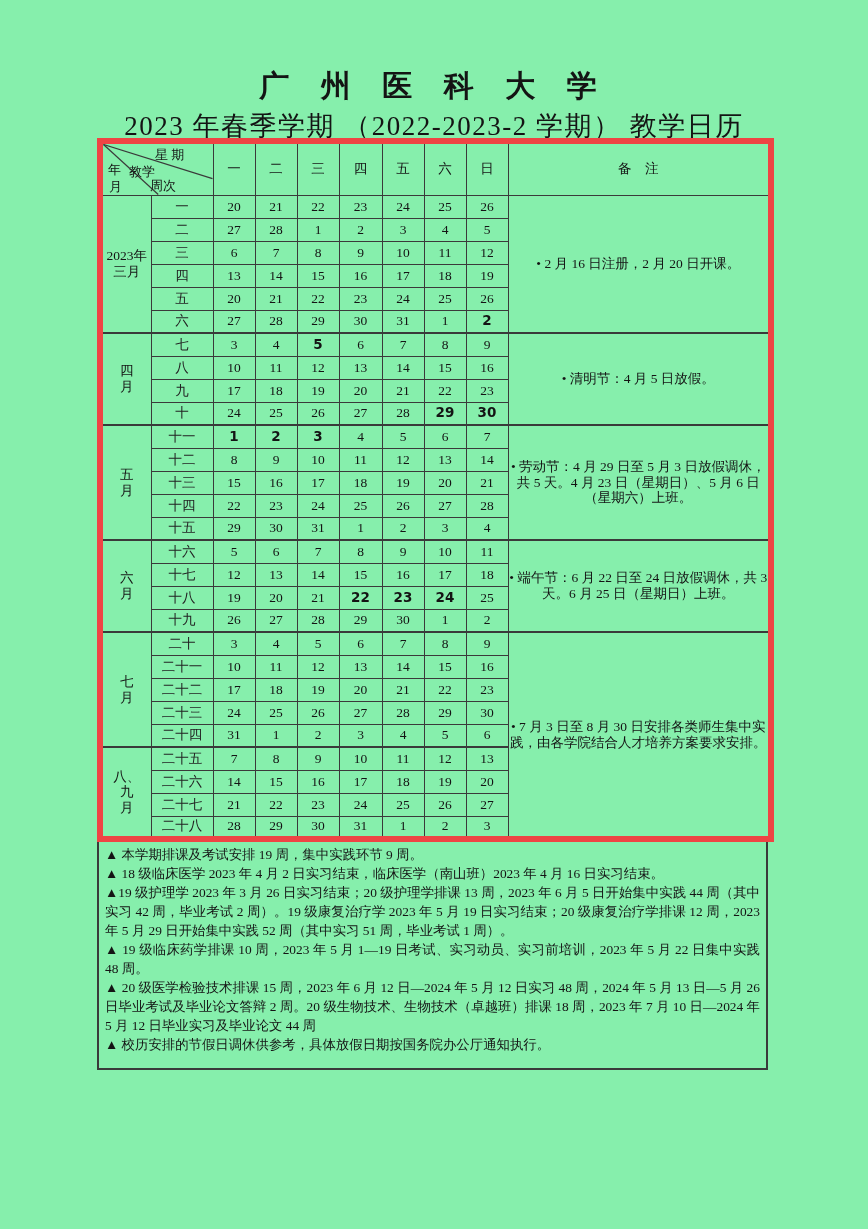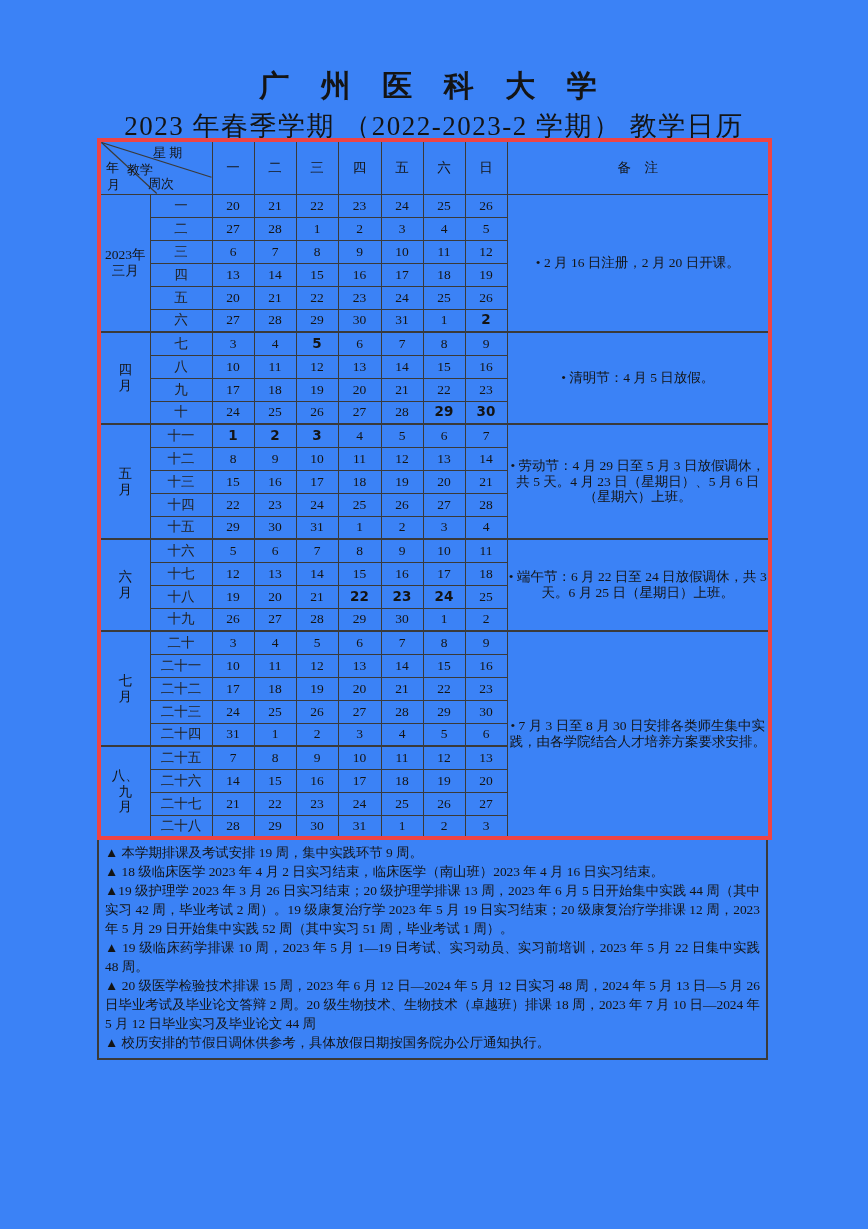--- a/index.html
+++ b/index.html
@@ -4,7 +4,7 @@
 <style>
   html,body { margin:0; padding:0; background:#ffffff; }
   .page {
-    position:relative; width:868px; height:1229px; background:#3b82f6;
+    position:relative; width:868px; height:1229px; background:#86efac;
     font-family:"Liberation Serif","DejaVu Serif",serif; color:#141414;
     overflow:hidden;
   }

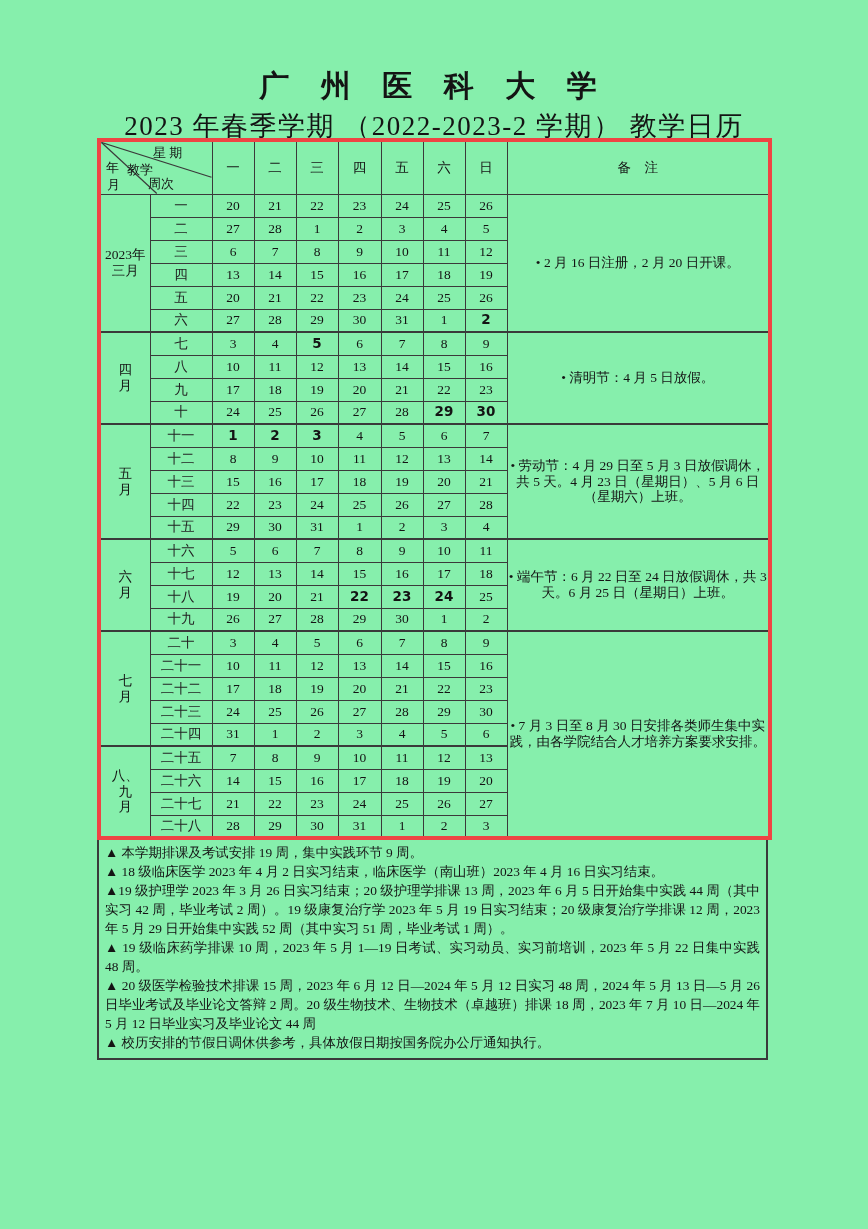--- a/index.html
+++ b/index.html
@@ -21,7 +21,7 @@
 
   table.cal {
     border-collapse:collapse; table-layout:fixed; width:671px;
-    border:4px solid #ef4444;
+    border:6px solid #ef4444;
   }
   table.cal td {
     border:1px solid #3a3a3a; padding:0;

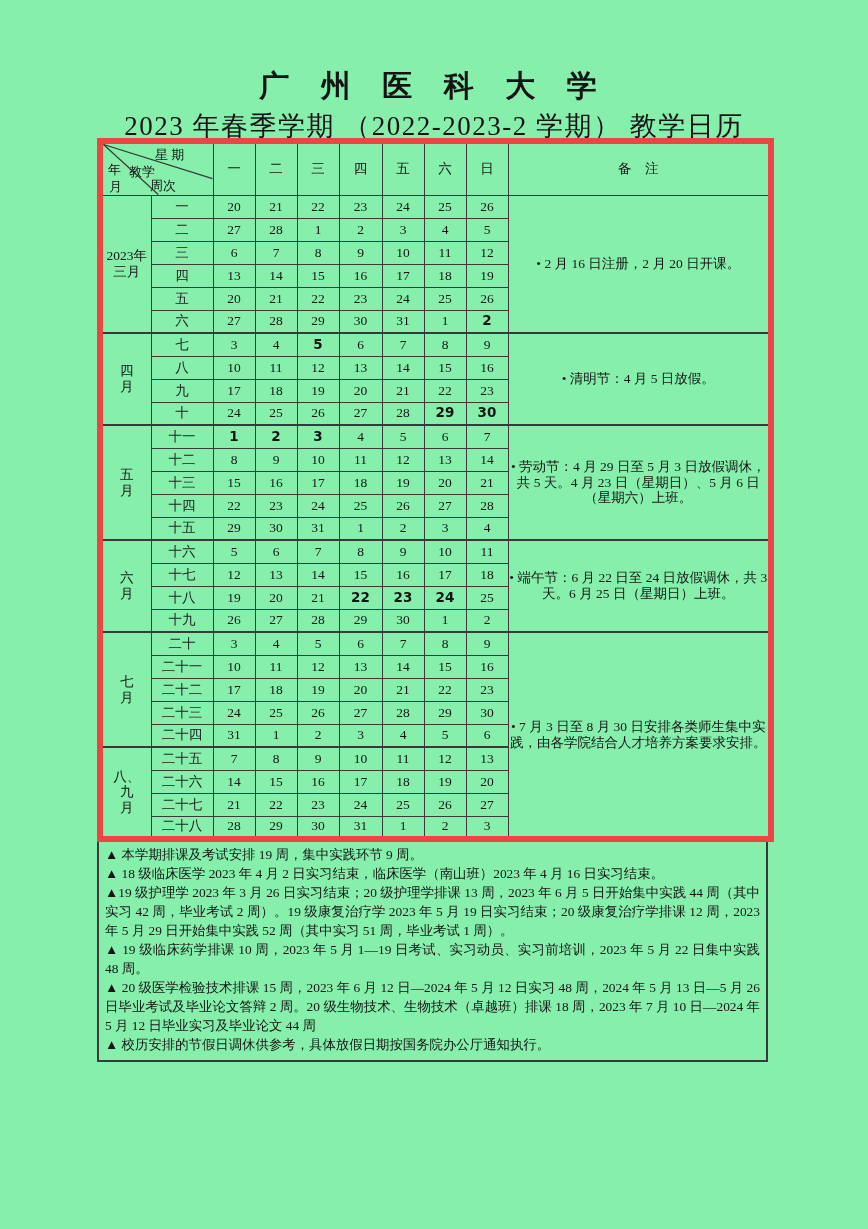--- a/index.html
+++ b/index.html
@@ -58,7 +58,7 @@
 
   .footnotes {
     border:2px solid #3a3a3a; border-top:none;
-    padding:3px 6px 6px 6px;
+    padding:3px 6px 14px 6px;
     font-size:13.4px; line-height:19px; text-align:justify;
   }
   .footnotes p { margin:0; }

